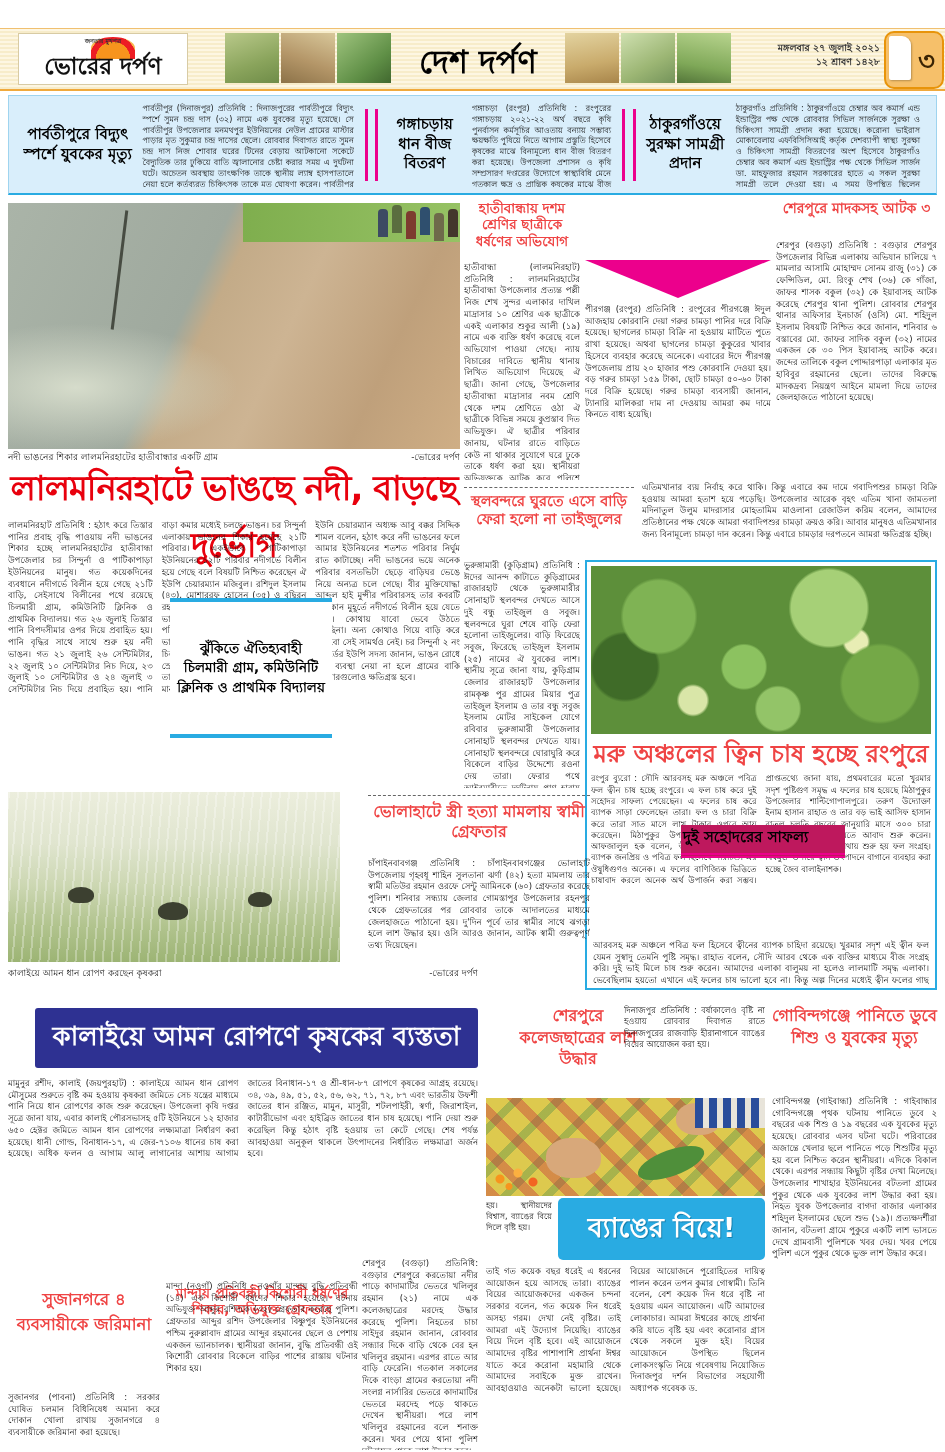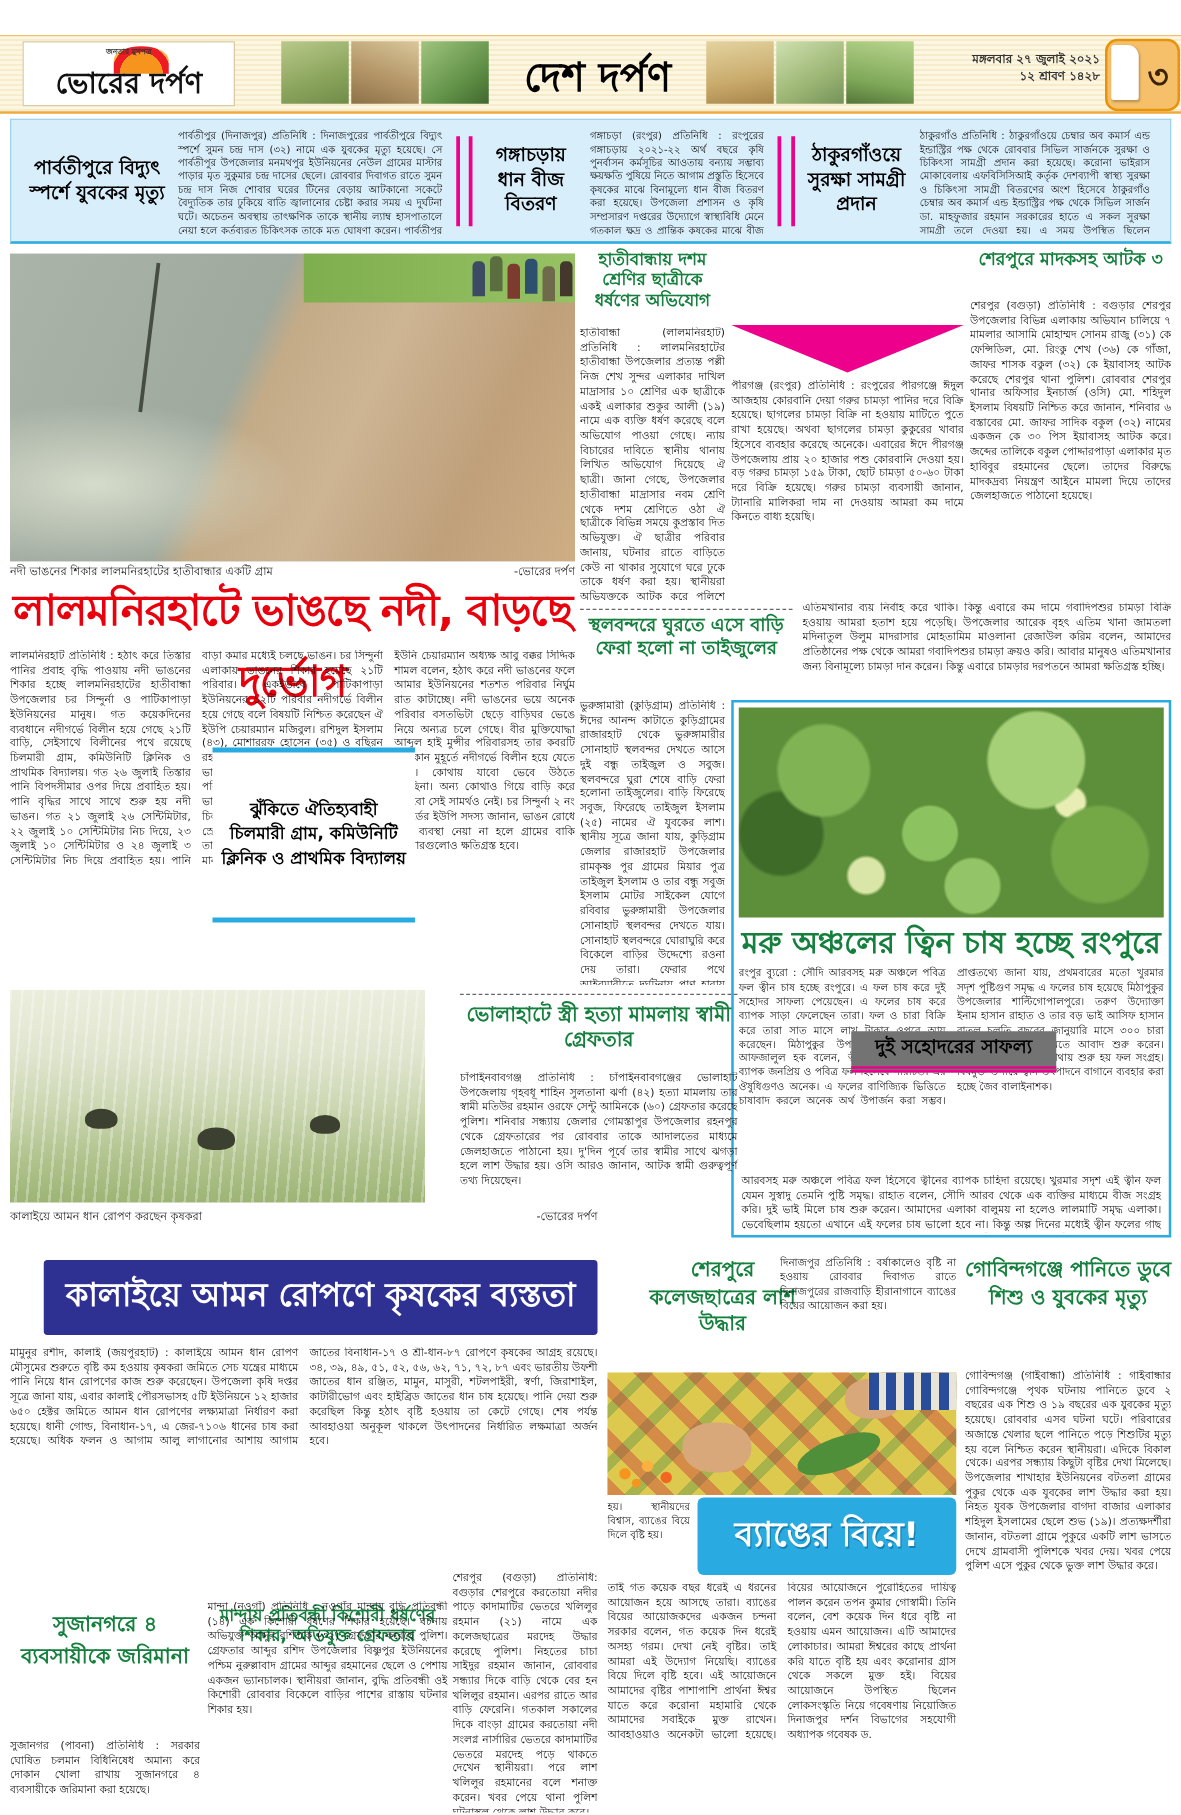--- a/index.html
+++ b/index.html
@@ -8,7 +8,7 @@
   .abs{position:absolute;}
   .bn{font-family:"DejaVu Sans",sans-serif;}
   .body-txt{font-size:8.5px;line-height:1.38;text-align:justify;color:#151515;overflow:hidden;}
-  .hl{font-weight:bold;text-align:center;color:#15803d;line-height:1.22;}
+  .hl{font-weight:bold;text-align:center;color:#ef4444;line-height:1.22;}
   .caption{font-size:9px;font-weight:normal;color:#222;}
   .cols2{column-count:2;column-gap:9px;}
   .cols3{column-count:3;column-gap:9px;}

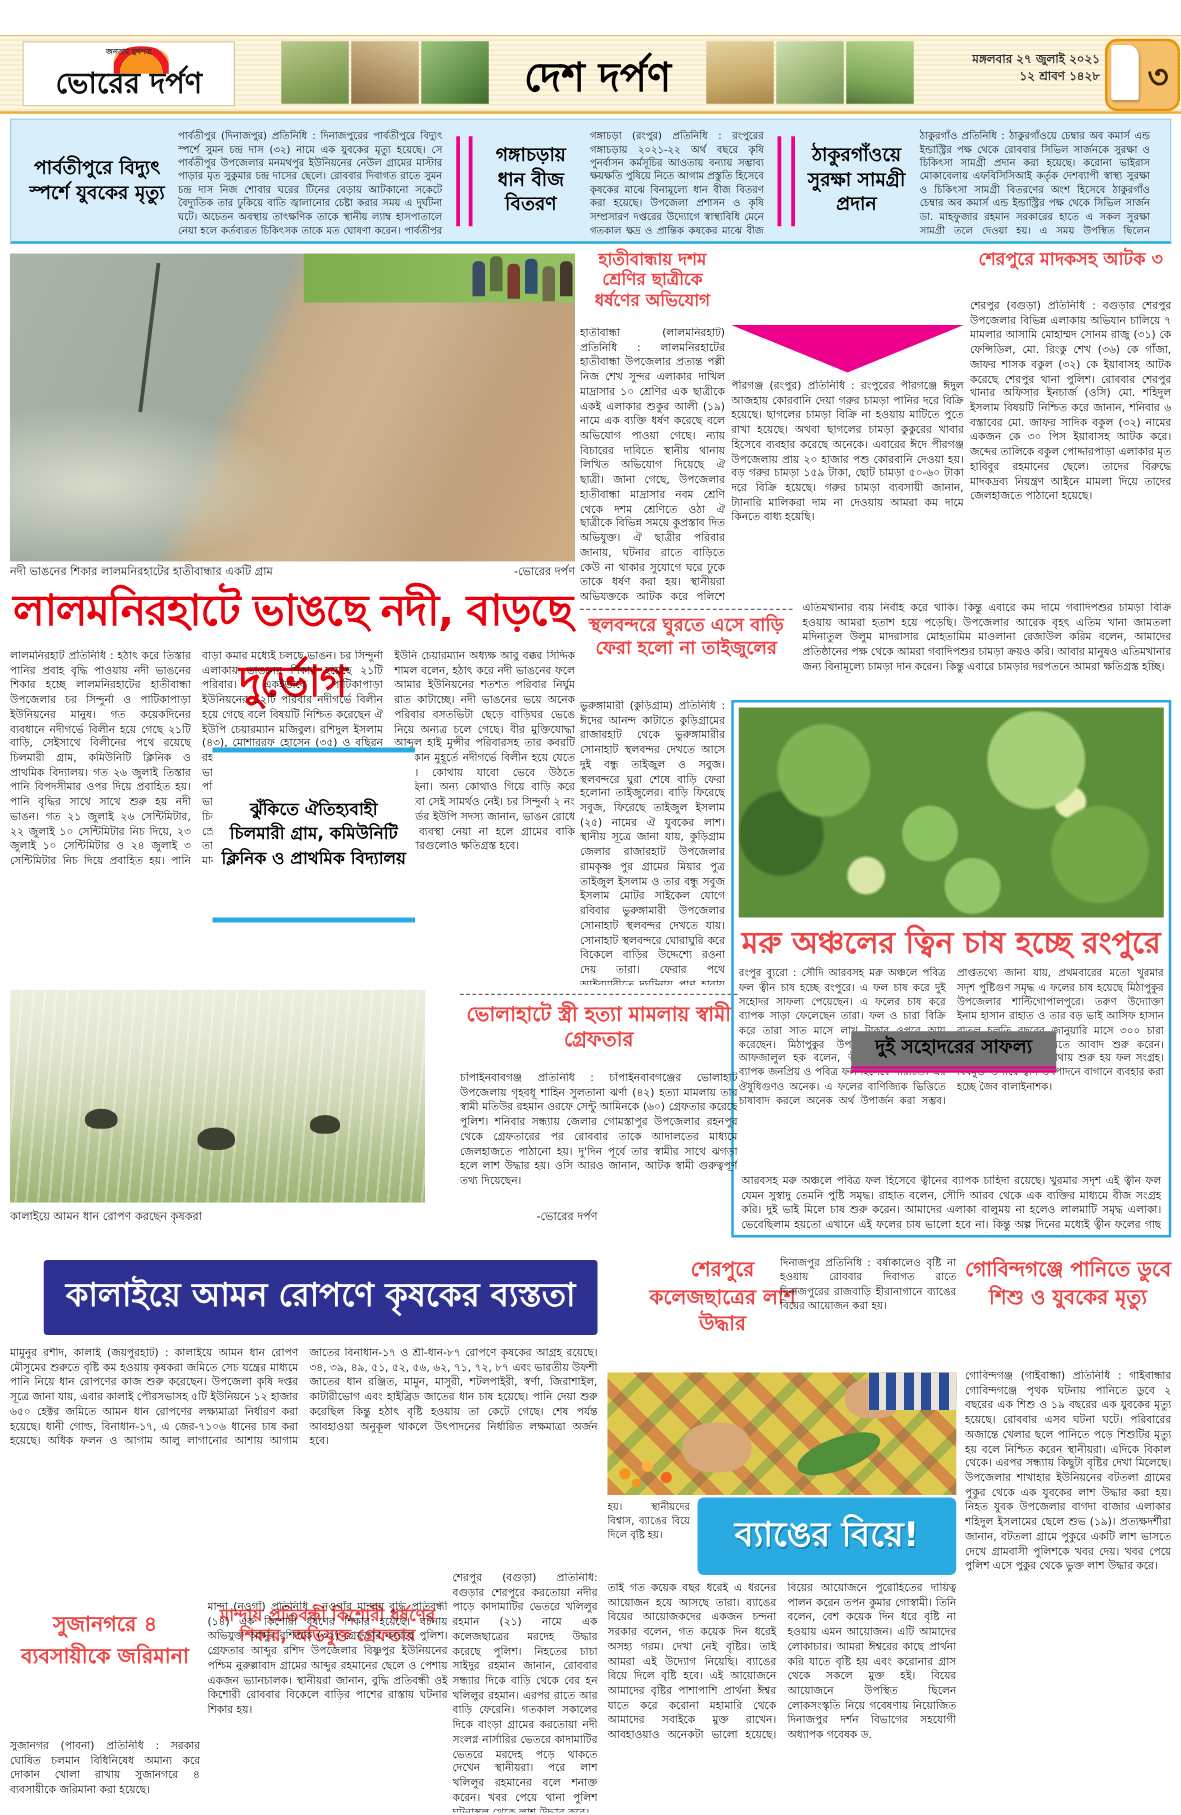--- a/index.html
+++ b/index.html
@@ -86,7 +86,7 @@
       radial-gradient(circle at 10% 60%,#3f6b28 0 10%,transparent 11%);}
   #tin-hl{font-size:24px;margin:6px 0 4px 0;}
   #tin-body-wrap{position:relative;height:212px;overflow:hidden;}
-  #tin-subhead{position:absolute;left:90px;top:52px;width:160px;background:#737373;text-align:center;
+  #tin-subhead{position:absolute;left:90px;top:52px;width:160px;background:#be185d;
      font-size:15px;font-weight:bold;line-height:1.3;padding:3px 2px 5px 2px;border-bottom:5px double #ec008c;}
 
   

